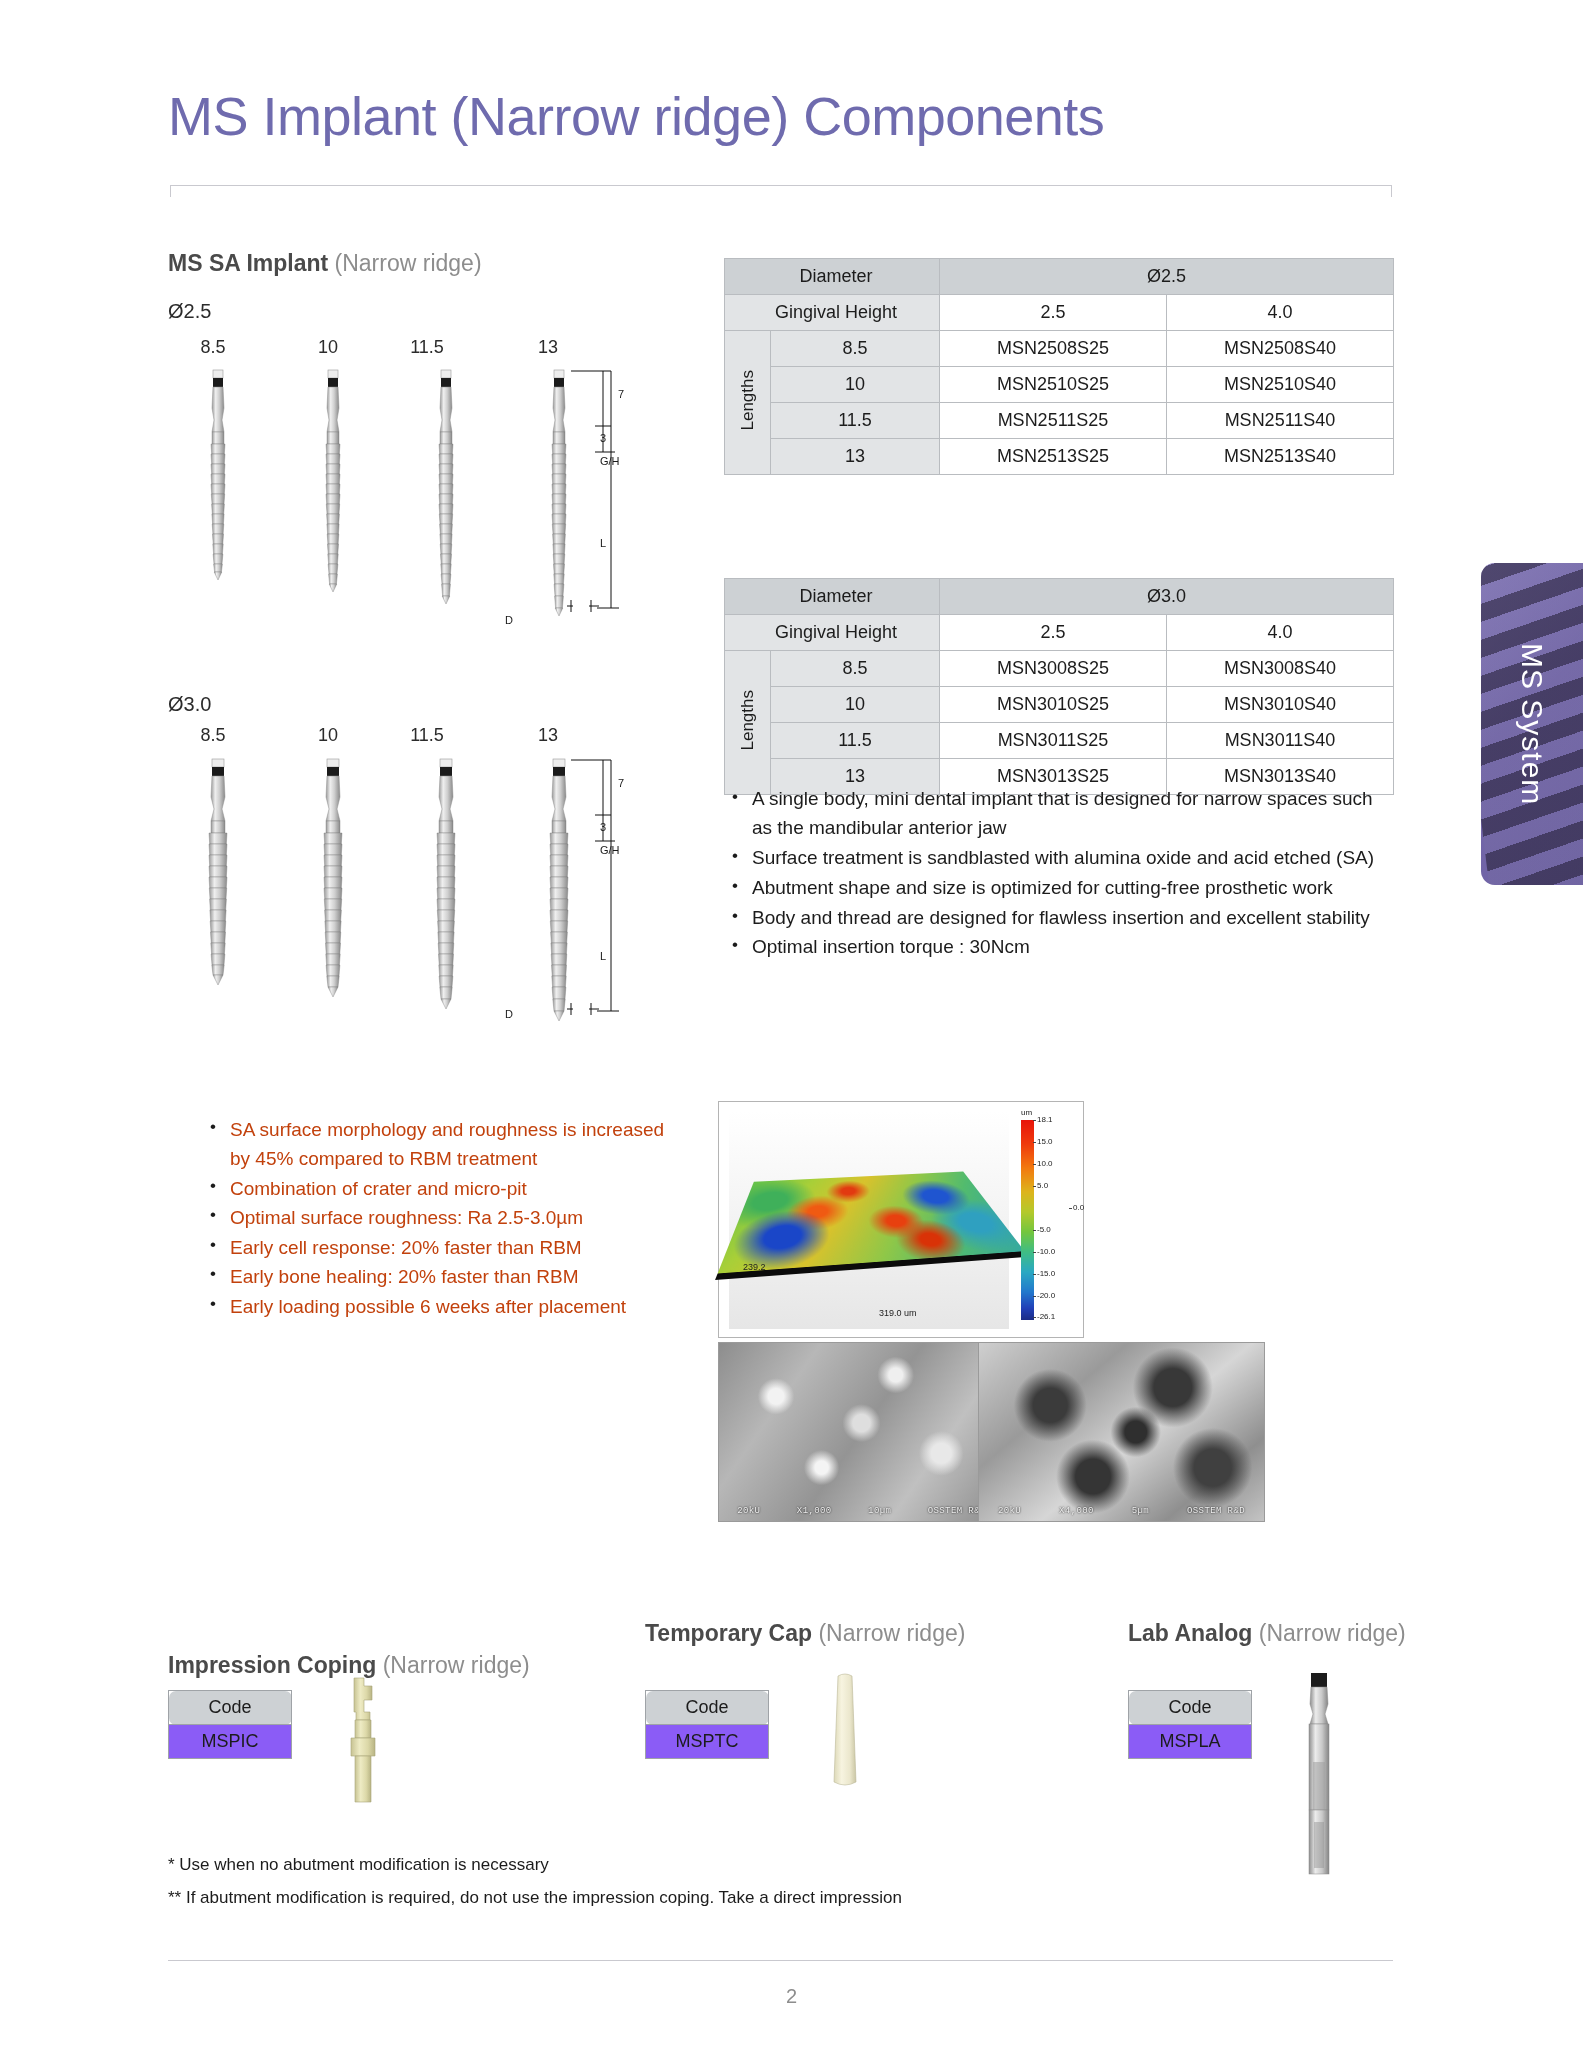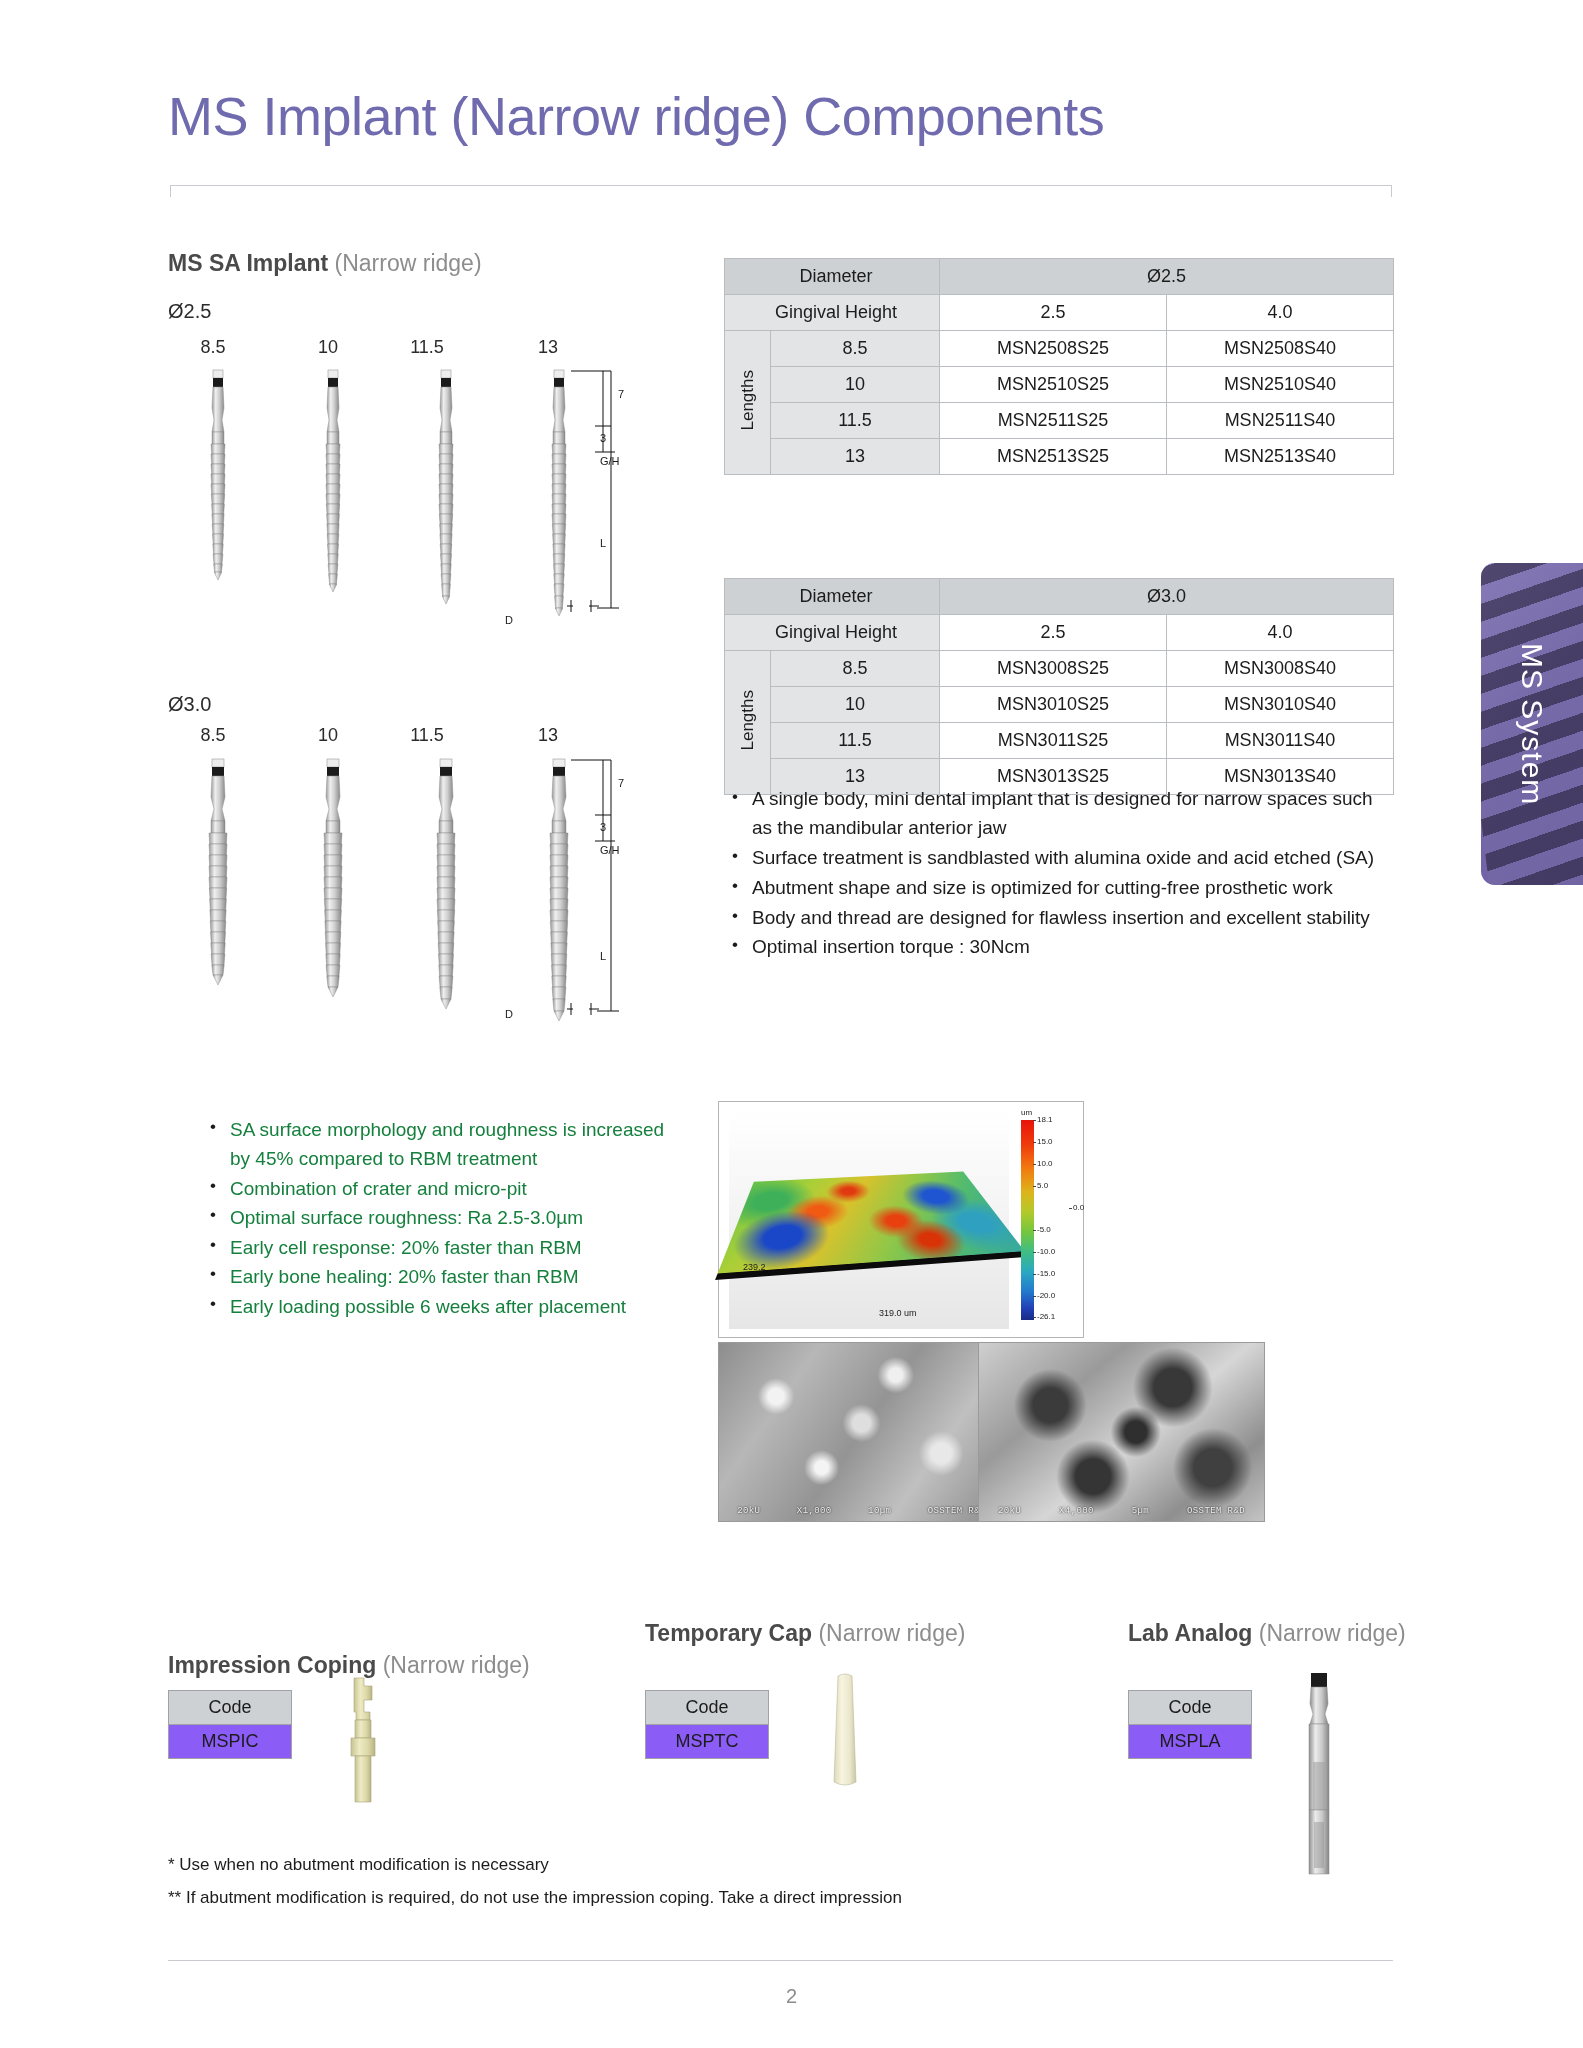--- a/index.html
+++ b/index.html
@@ -83,7 +83,7 @@
 
   ul.surf {
     position: absolute; list-style: none;
-    font-size: 19px; color: #15803d; line-height: 1.55;
+    font-size: 19px; color: #c2410c; line-height: 1.55;
   }
   ul.surf li { position: relative; padding-left: 22px; }
   ul.surf li::before {

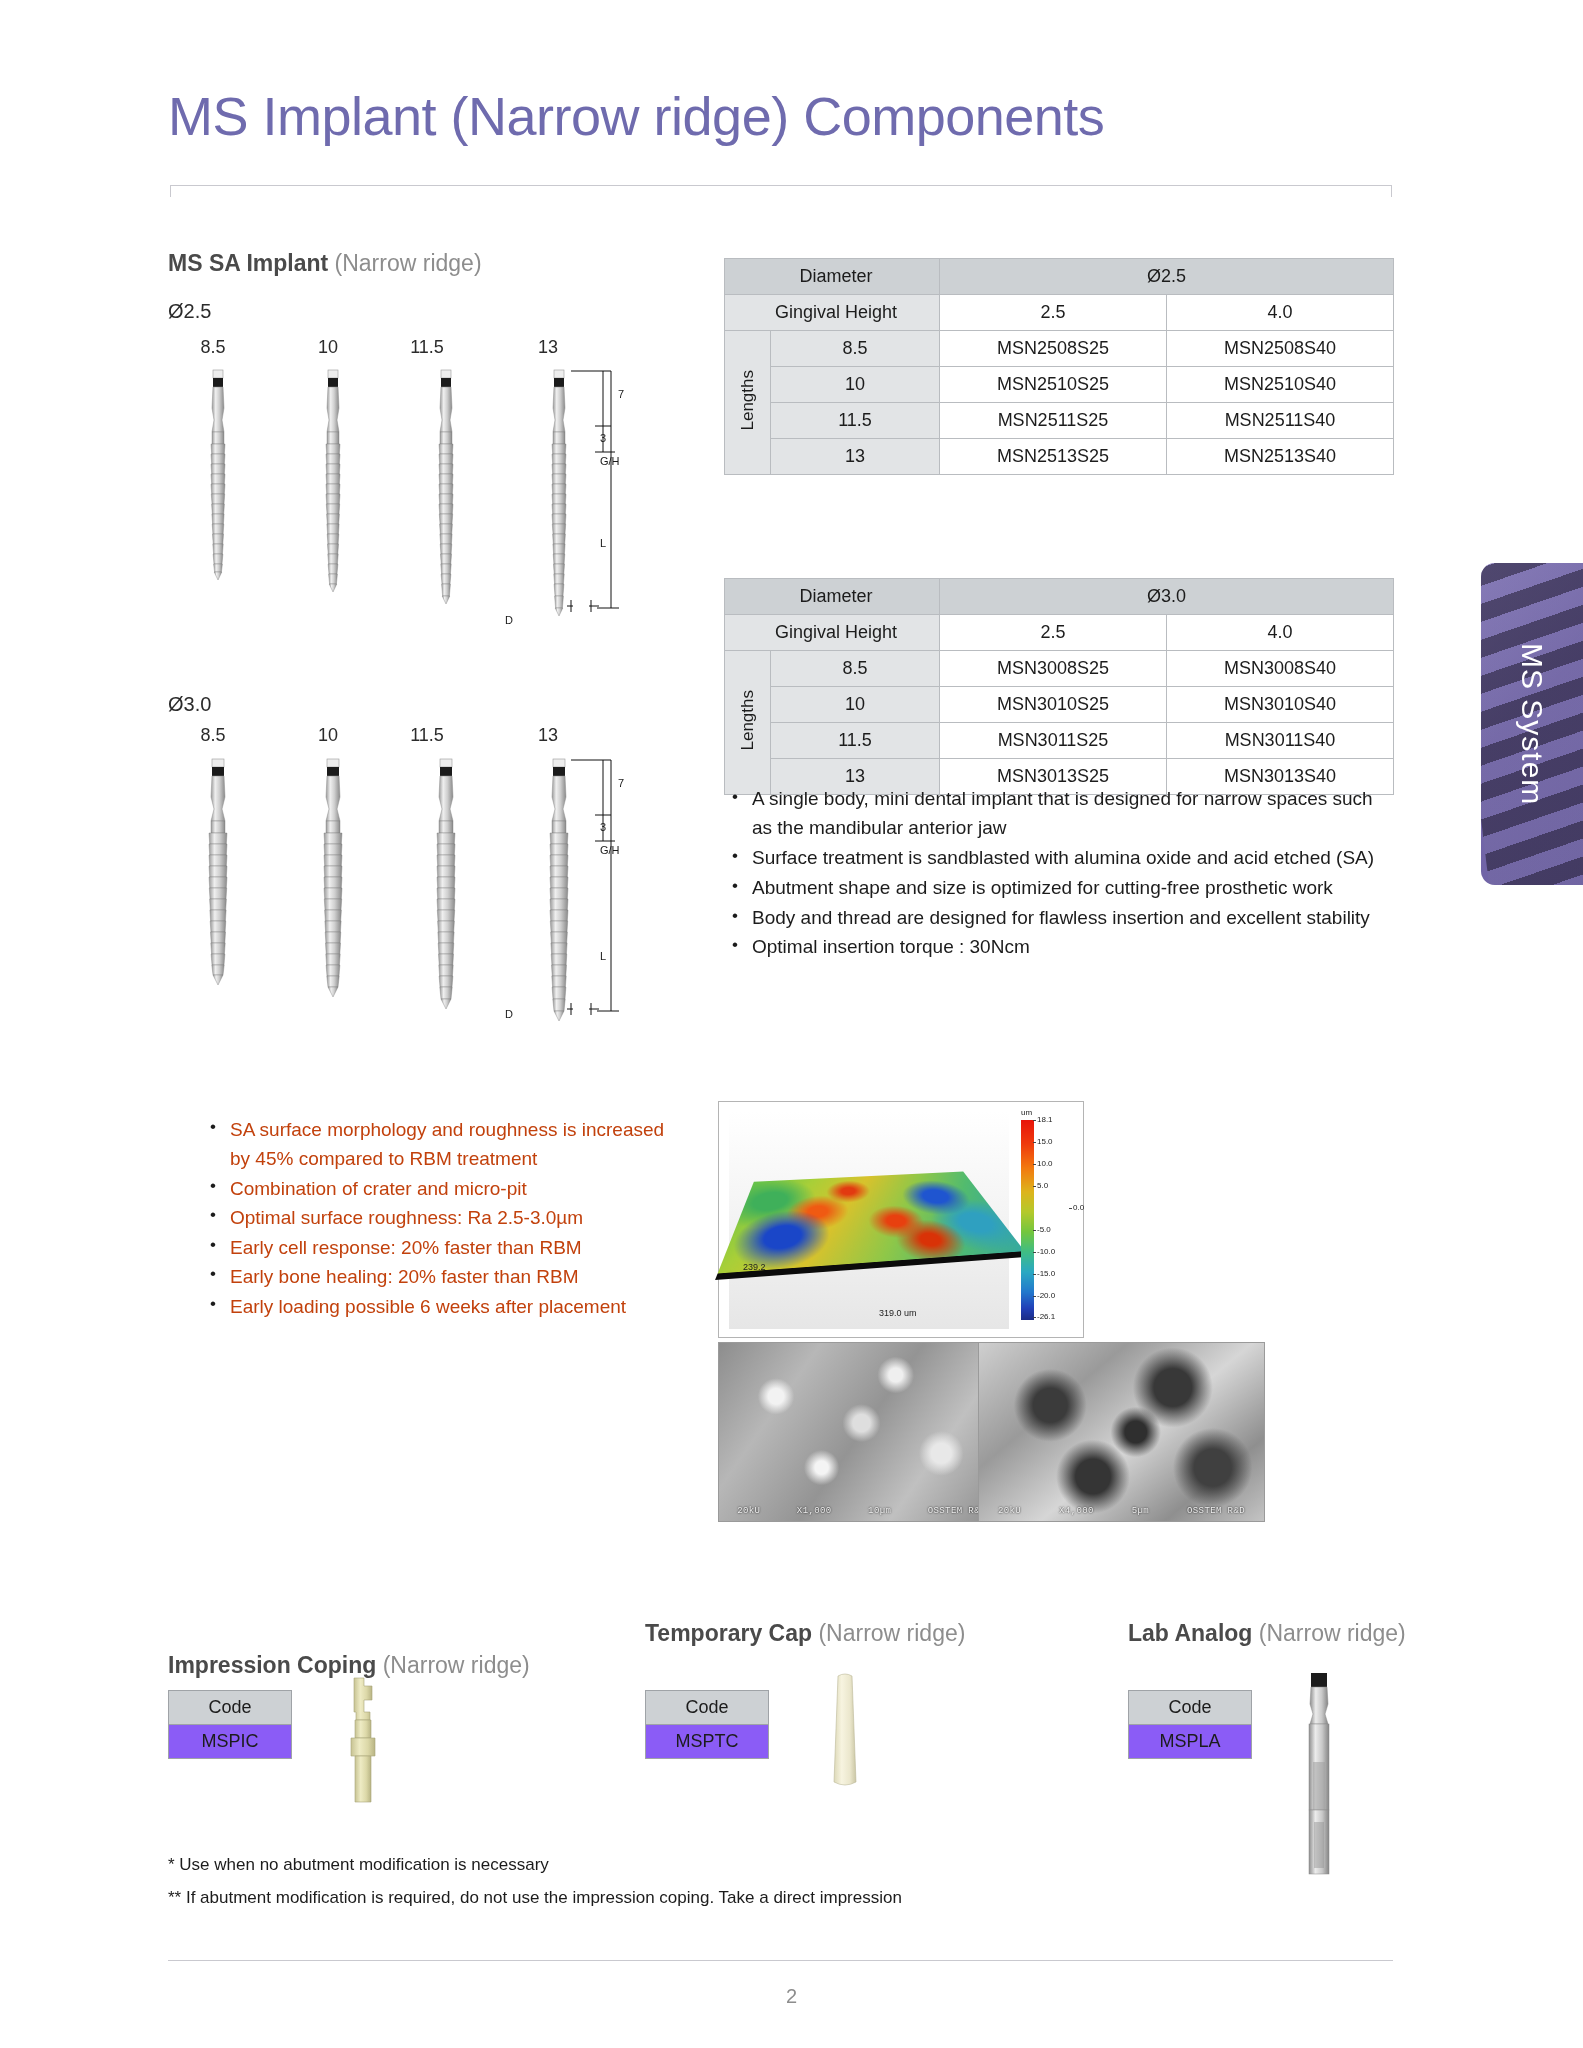--- a/index.html
+++ b/index.html
@@ -203,7 +203,7 @@
     font-size: 18px; color: #1c1c1c; width: 124px;
   }
   .code-tbl td { border: 1px solid #9fa3a7; text-align: center; padding: 6px 4px; }
-  .code-tbl td.ch { background: #cdd1d4; }
+  .code-tbl td.ch { background: #cdd1d4; border-radius: 7px; }
   .code-tbl td.cv { background: #8b5cf6; }
 
   .part { position: absolute; }

